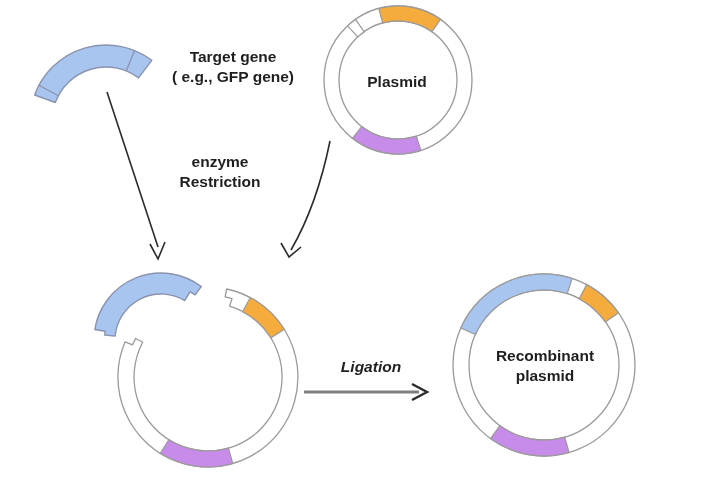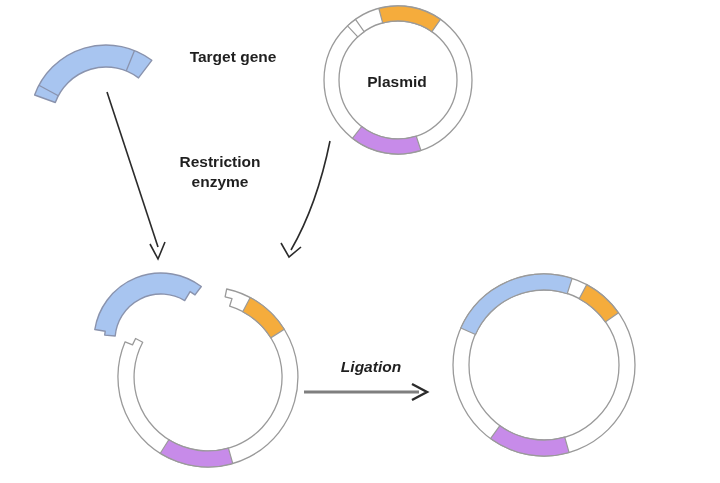--- a/index.html
+++ b/index.html
@@ -83,6 +83,7 @@
 
   <div class="lbl" style="left:233px; top:47px;">
     <span>Target gene</span>
+    <span>( e.g., GFP gene)</span>
   </div>
 
   <div class="lbl" style="left:397px; top:72px;">

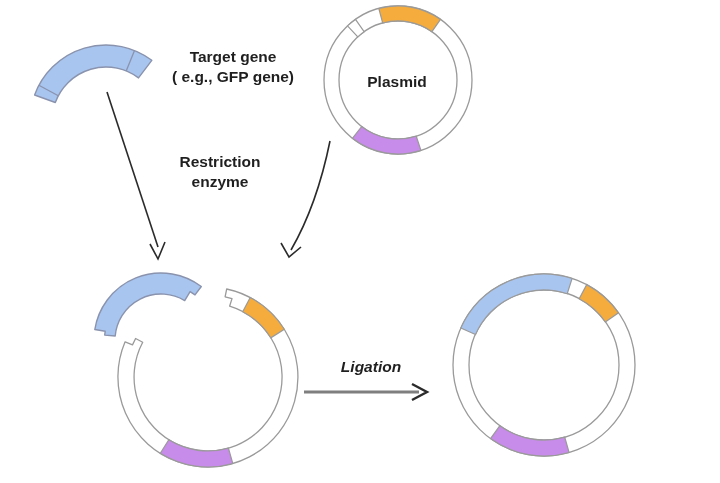--- a/index.html
+++ b/index.html
@@ -91,8 +91,8 @@
   </div>
 
   <div class="lbl" style="left:220px; top:152px;">
+    <span>enzyme</span>
     <span>Restriction</span>
-    <span>enzyme</span>
   </div>
 
   <div class="lbl" style="left:371px; top:357px;font-style:italic;">

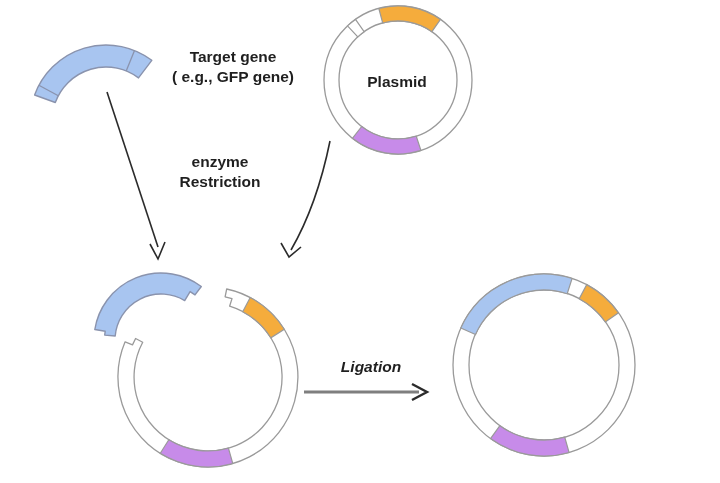--- a/index.html
+++ b/index.html
@@ -99,6 +99,10 @@
     <span>Ligation</span>
   </div>
 
+  <div class="lbl" style="left:545px; top:346px;">
+    <span>Recombinant</span>
+    <span>plasmid</span>
+  </div>
 
 </div>
 

